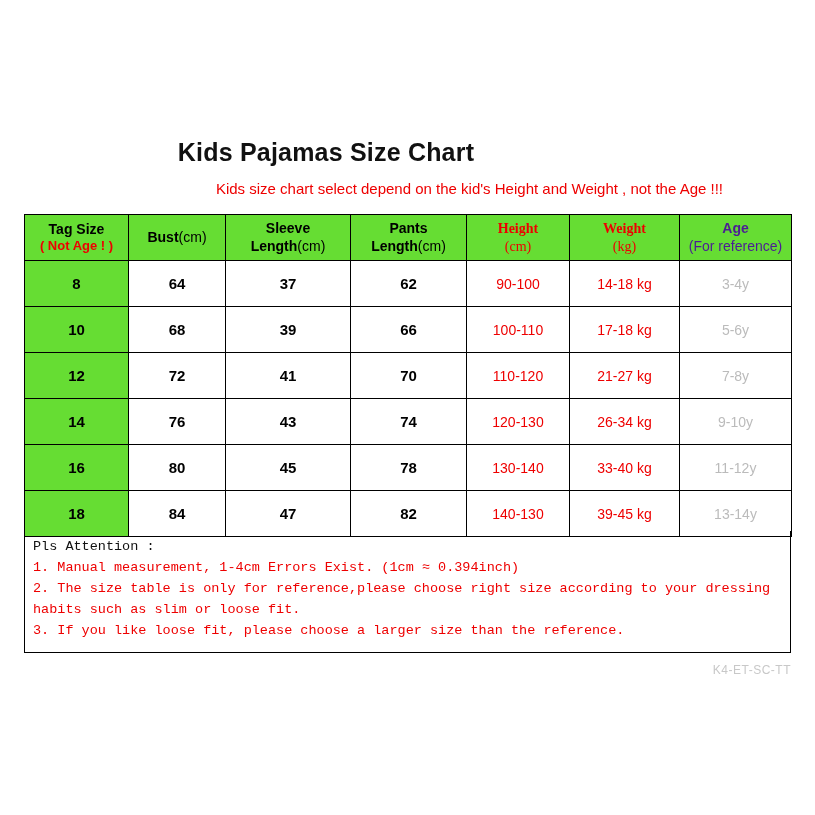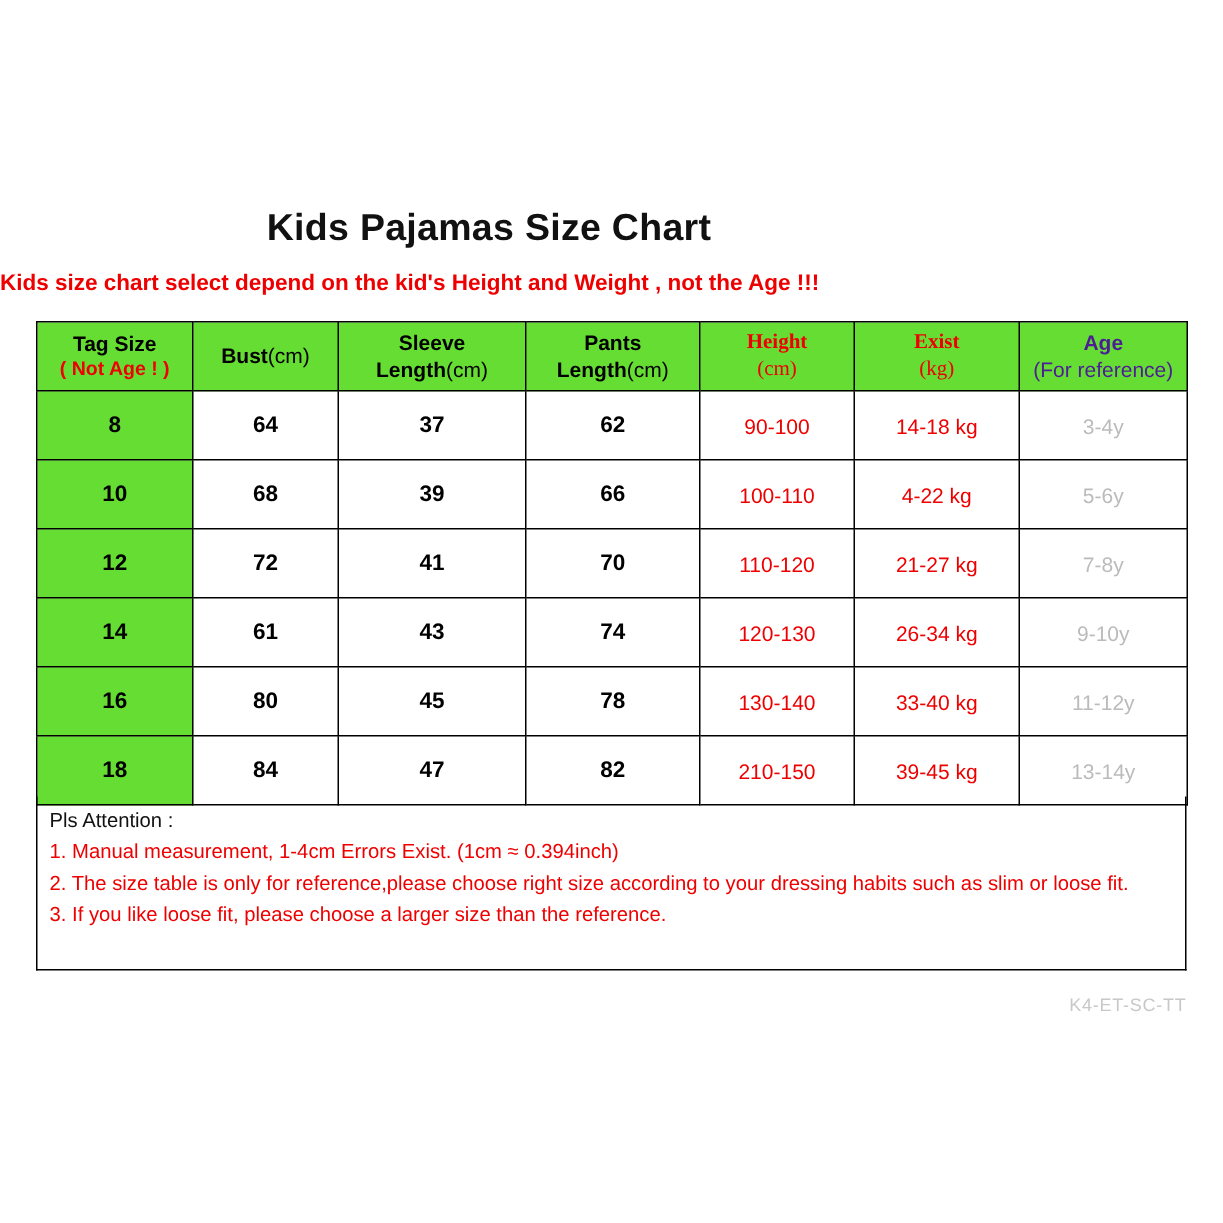--- a/index.html
+++ b/index.html
@@ -36,9 +36,9 @@
     top: 180px;
     left: 0;
     width: 723px;
-    text-align: left;
+    text-align: right;
     font-size: 15px;
-    font-weight: bold;
+    font-weight: normal;
     color: #ee0000;
   }
   .chart-wrap {

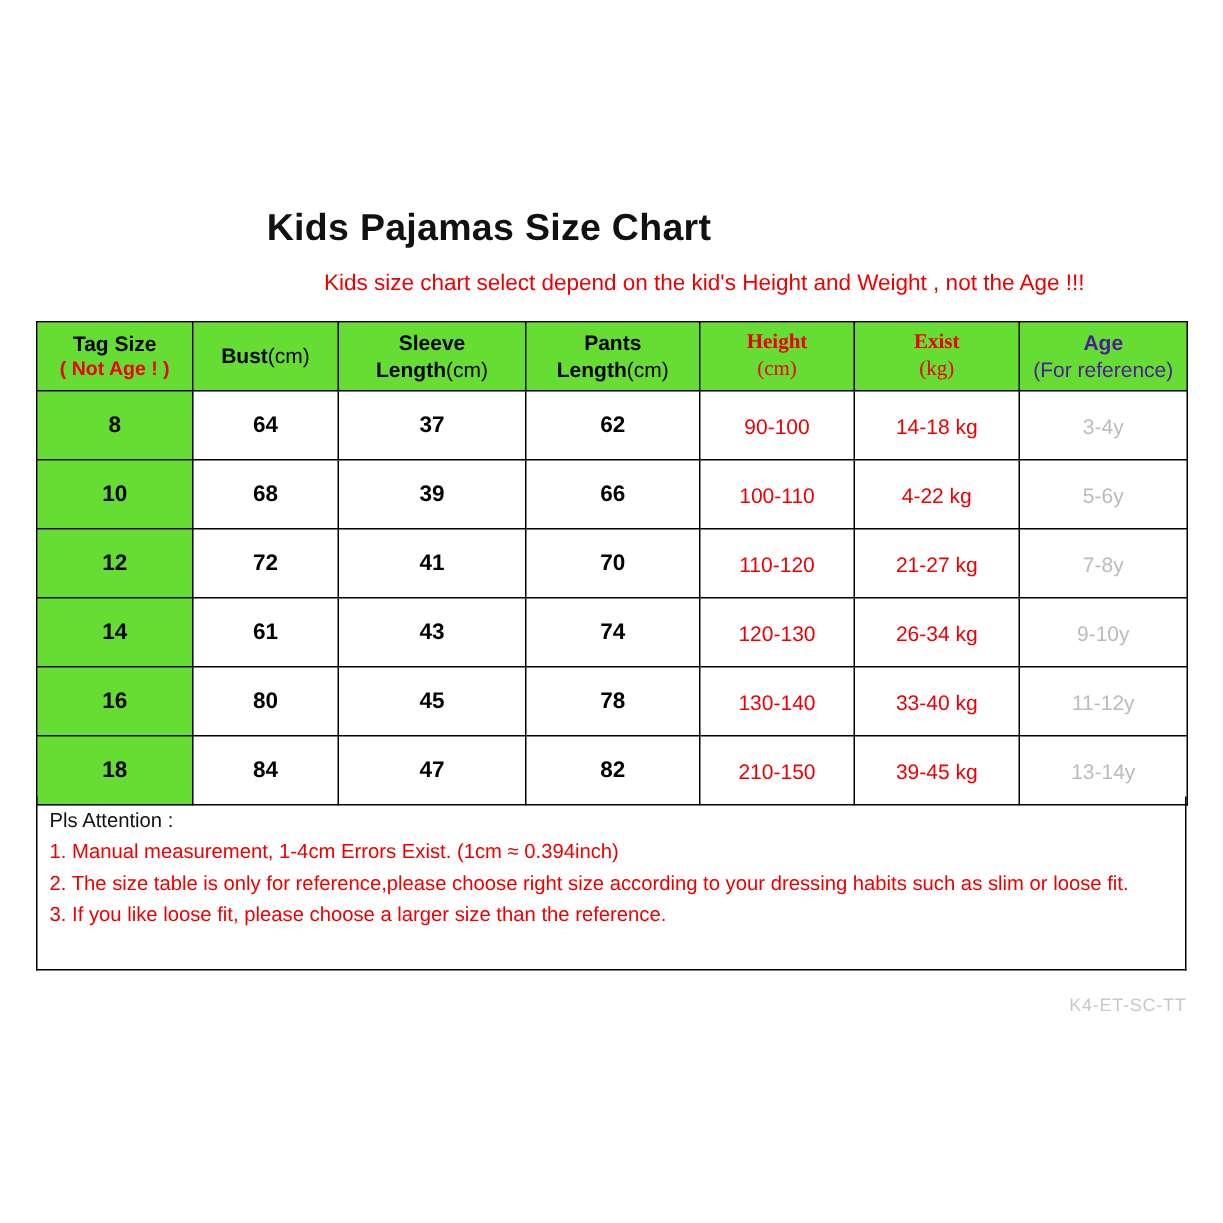--- a/index.html
+++ b/index.html
@@ -187,7 +187,7 @@
             <span class="sub">(cm)</span>
           </th>
           <th class="head-weight">
-            <span>Exist</span><br>
+            <span>Weight</span><br>
             <span class="sub">(kg)</span>
           </th>
           <th class="head-age">

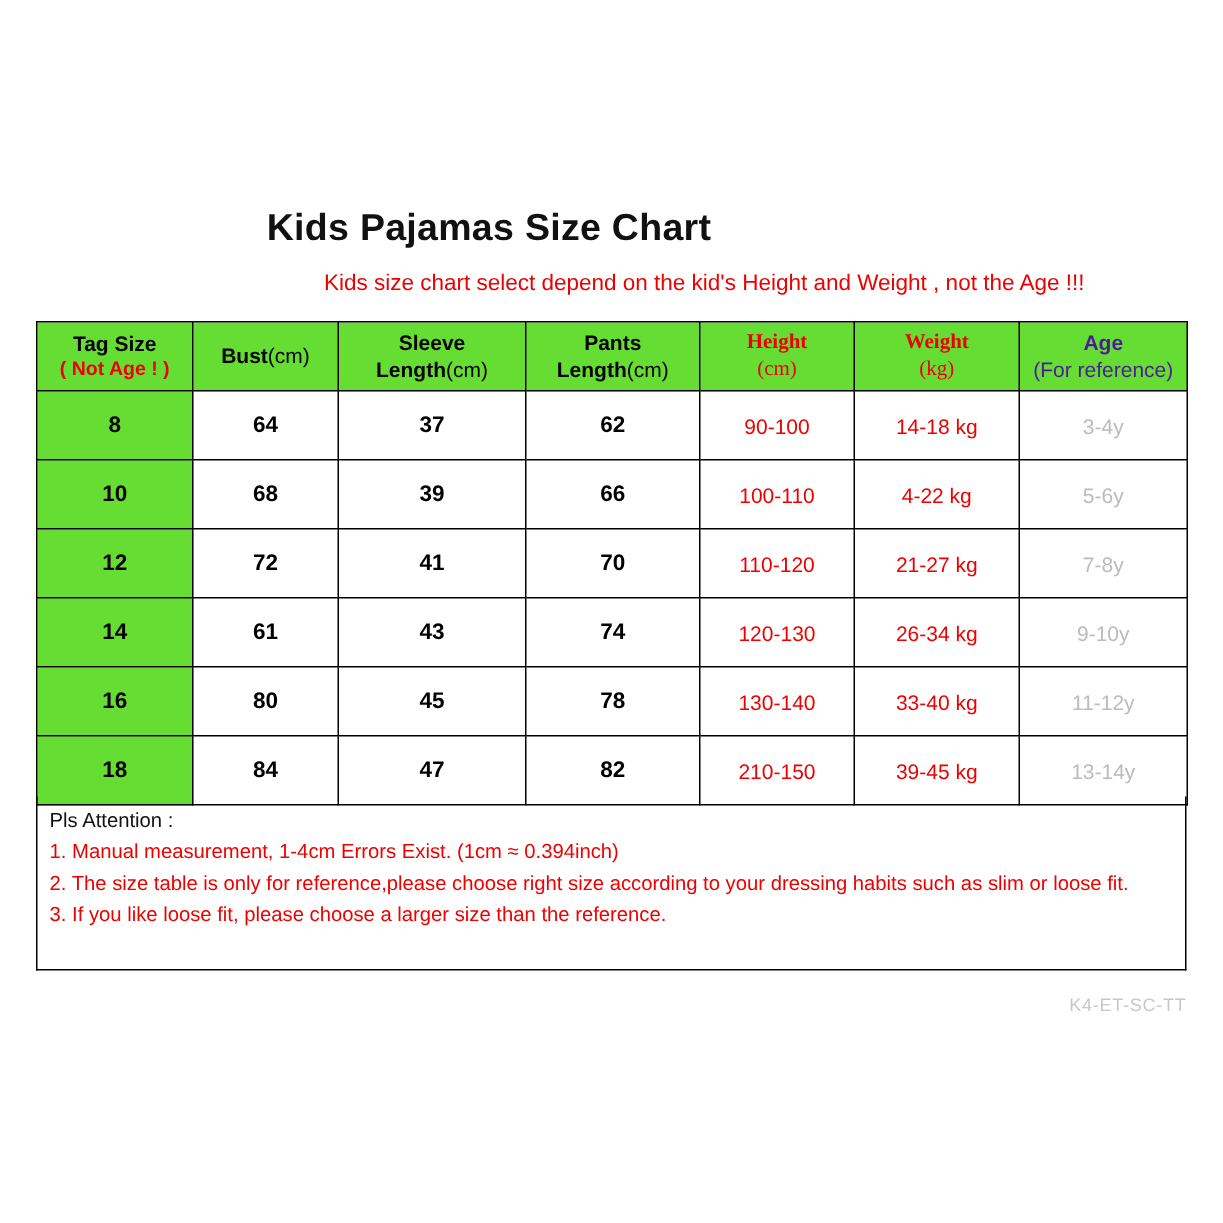--- a/index.html
+++ b/index.html
@@ -212,7 +212,7 @@
           <td class="num">39</td>
           <td class="num">66</td>
           <td class="red">100-110</td>
-          <td class="red">4-22 kg</td>
+          <td class="red">17-18 kg</td>
           <td class="grey">5-6y</td>
         </tr>
         <tr>

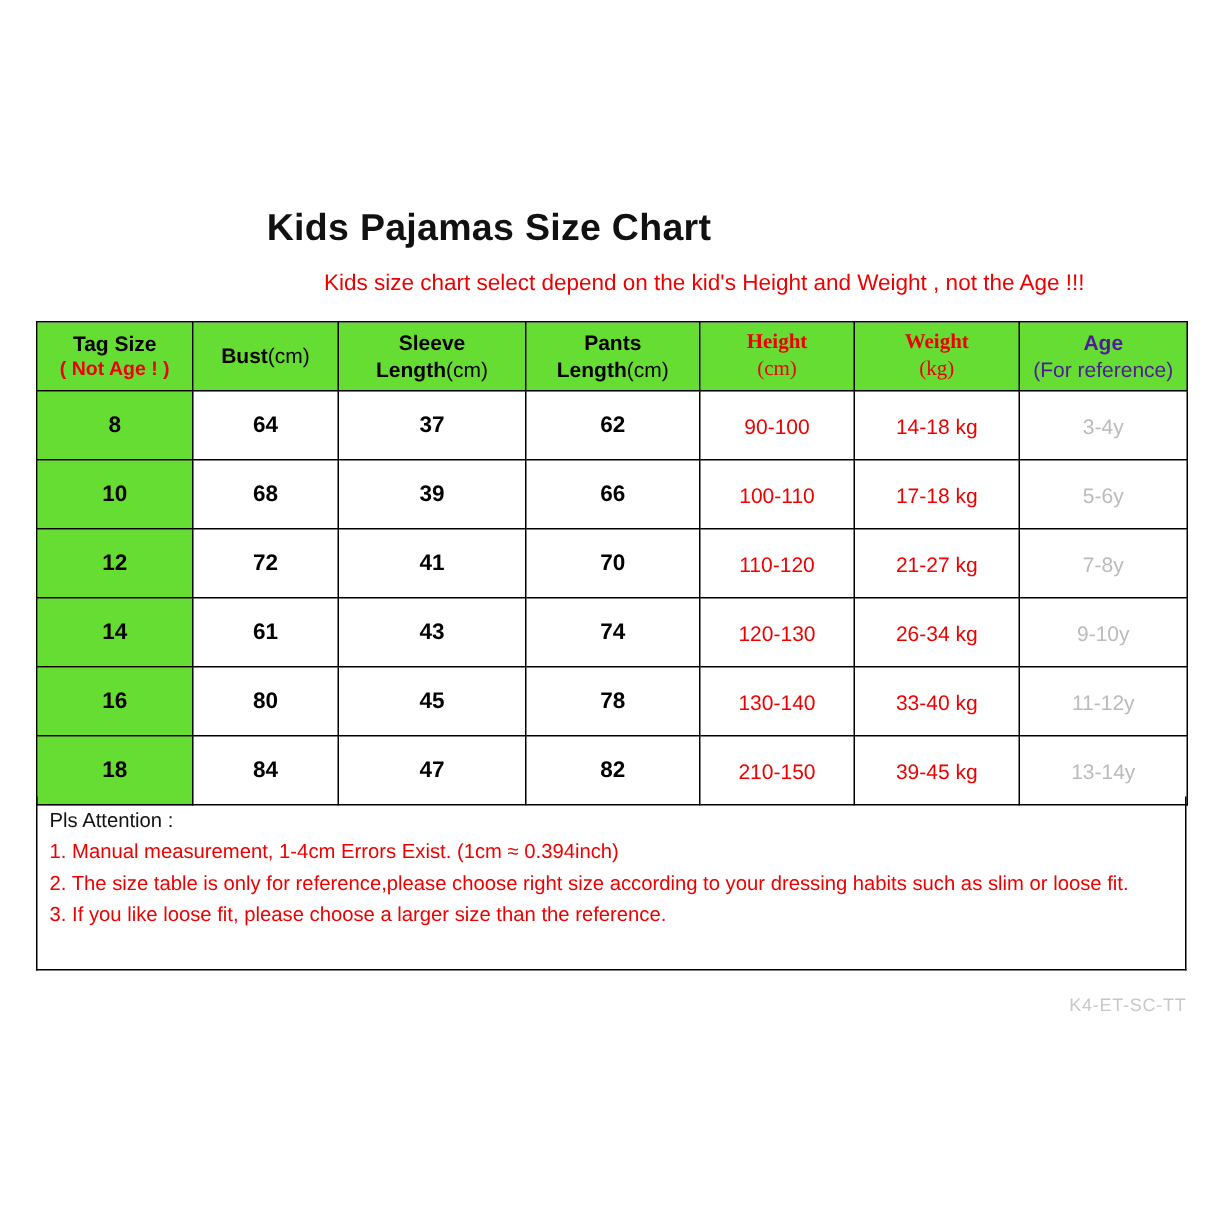--- a/index.html
+++ b/index.html
@@ -226,7 +226,7 @@
         </tr>
         <tr>
           <td class="tag">14</td>
-          <td class="num">61</td>
+          <td class="num">76</td>
           <td class="num">43</td>
           <td class="num">74</td>
           <td class="red">120-130</td>

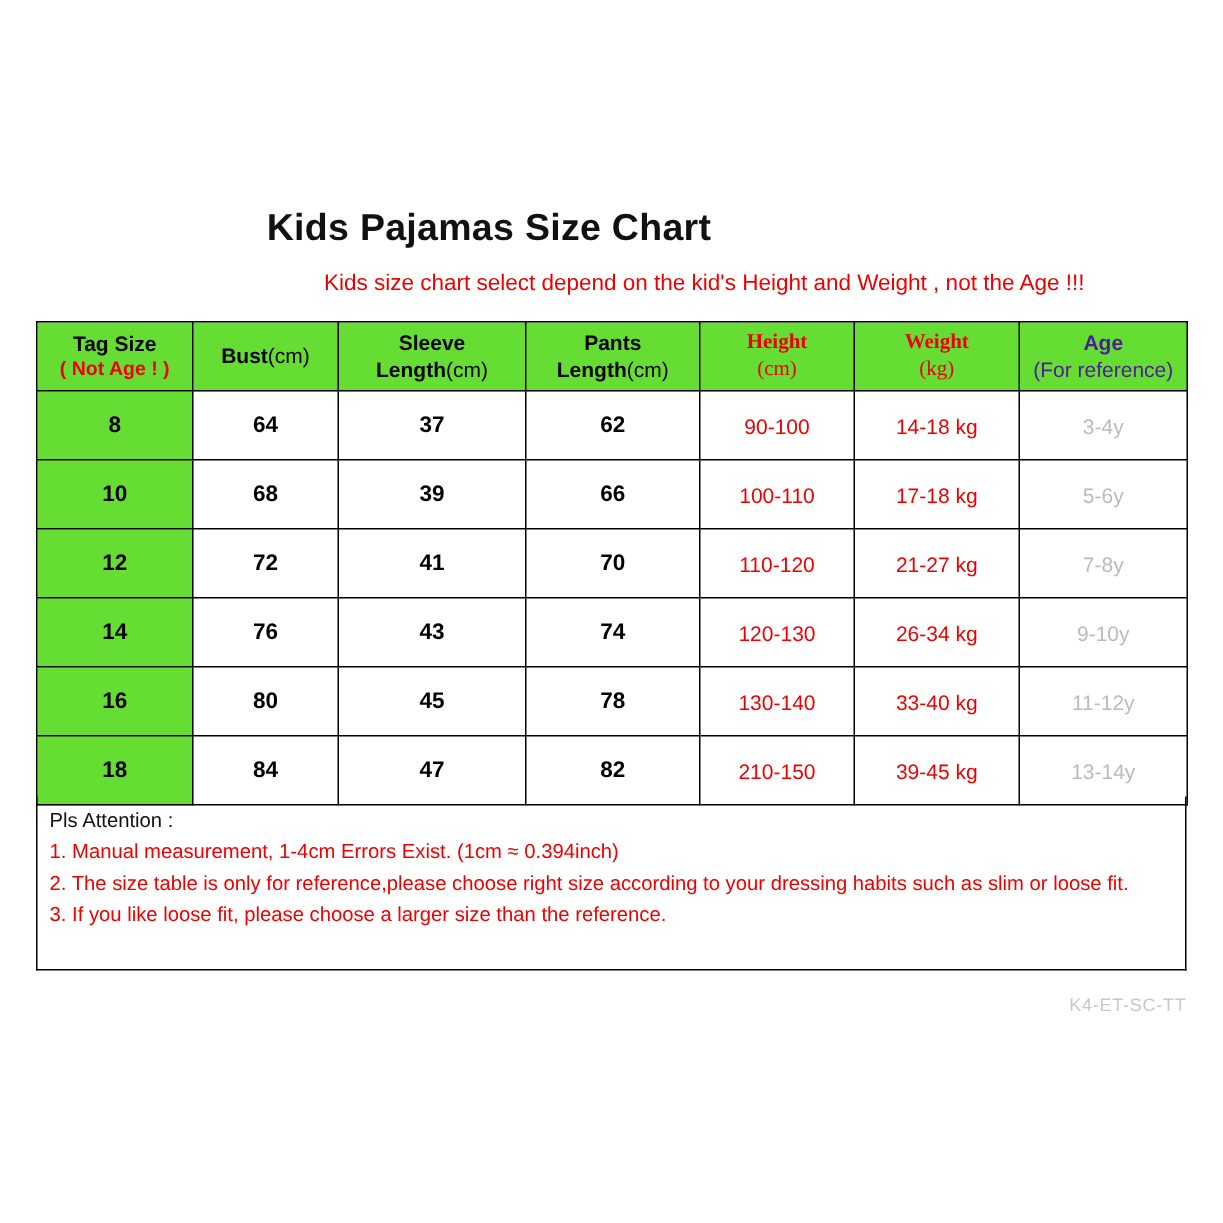--- a/index.html
+++ b/index.html
@@ -247,7 +247,7 @@
           <td class="num">84</td>
           <td class="num">47</td>
           <td class="num">82</td>
-          <td class="red">210-150</td>
+          <td class="red">140-130</td>
           <td class="red">39-45 kg</td>
           <td class="grey">13-14y</td>
         </tr>

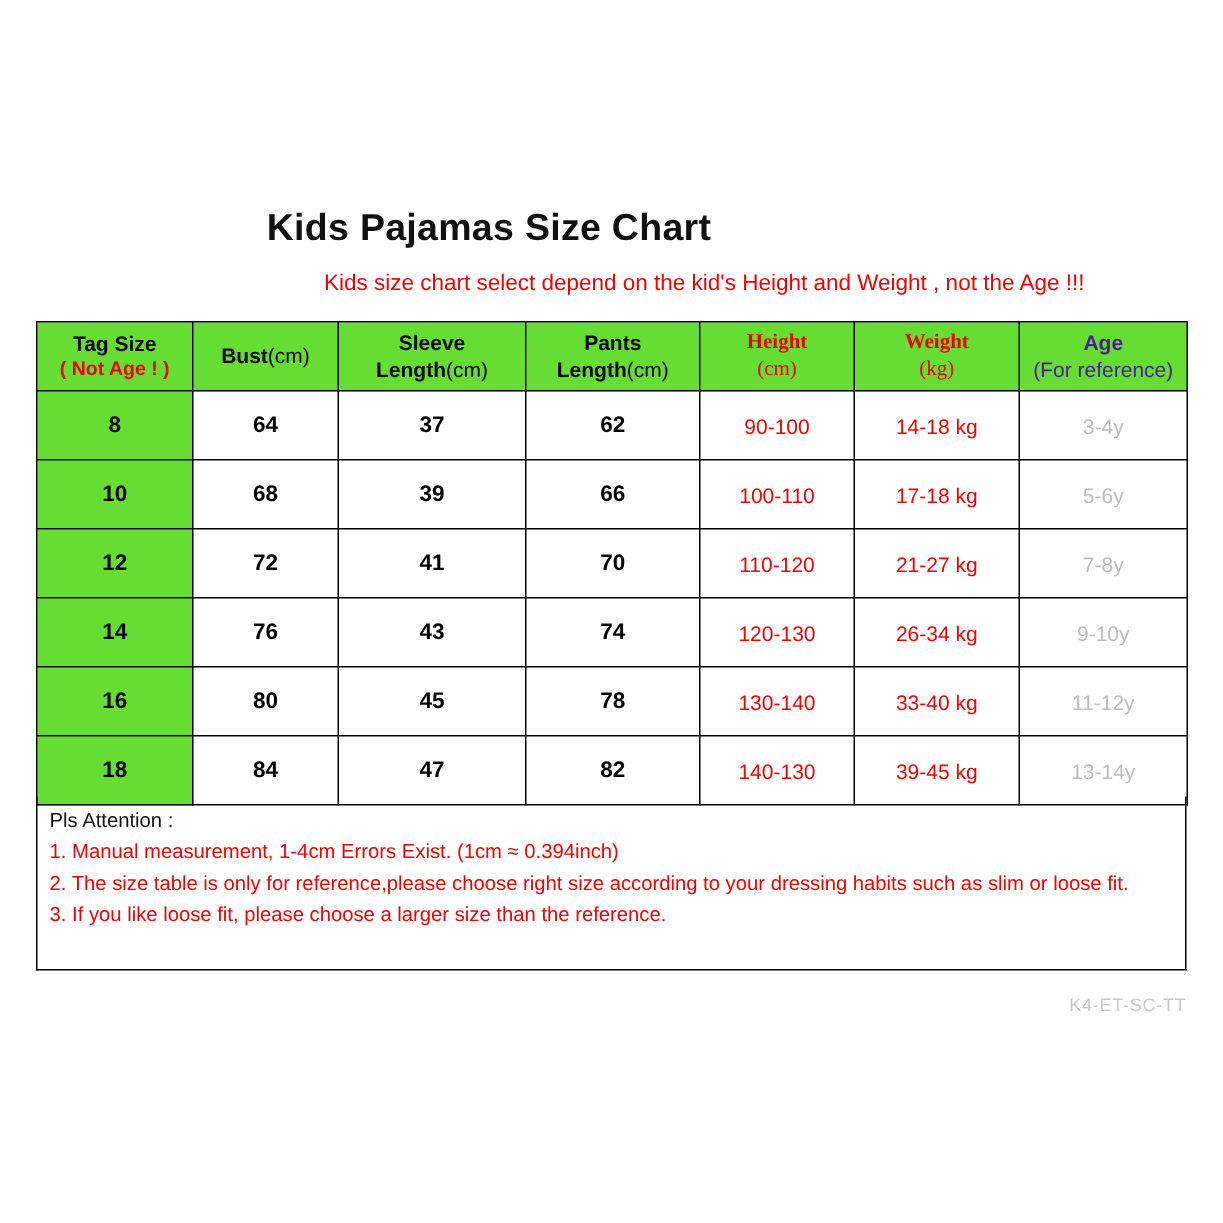--- a/index.html
+++ b/index.html
@@ -124,6 +124,7 @@
     font-size: 13.5px;
     line-height: 1.55;
     color: #111111;
+    font-family: Liberation Mono, monospace;
   }
   .notes .note-red {
     color: #ee0000;

